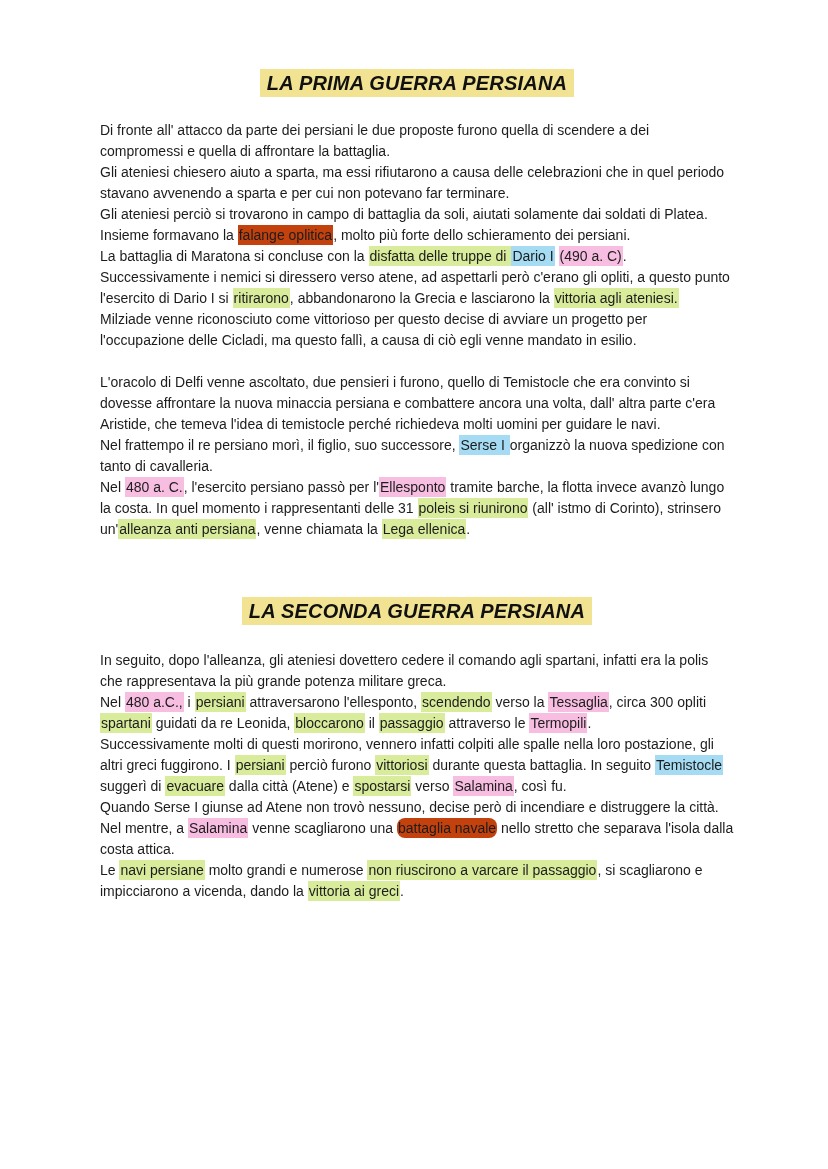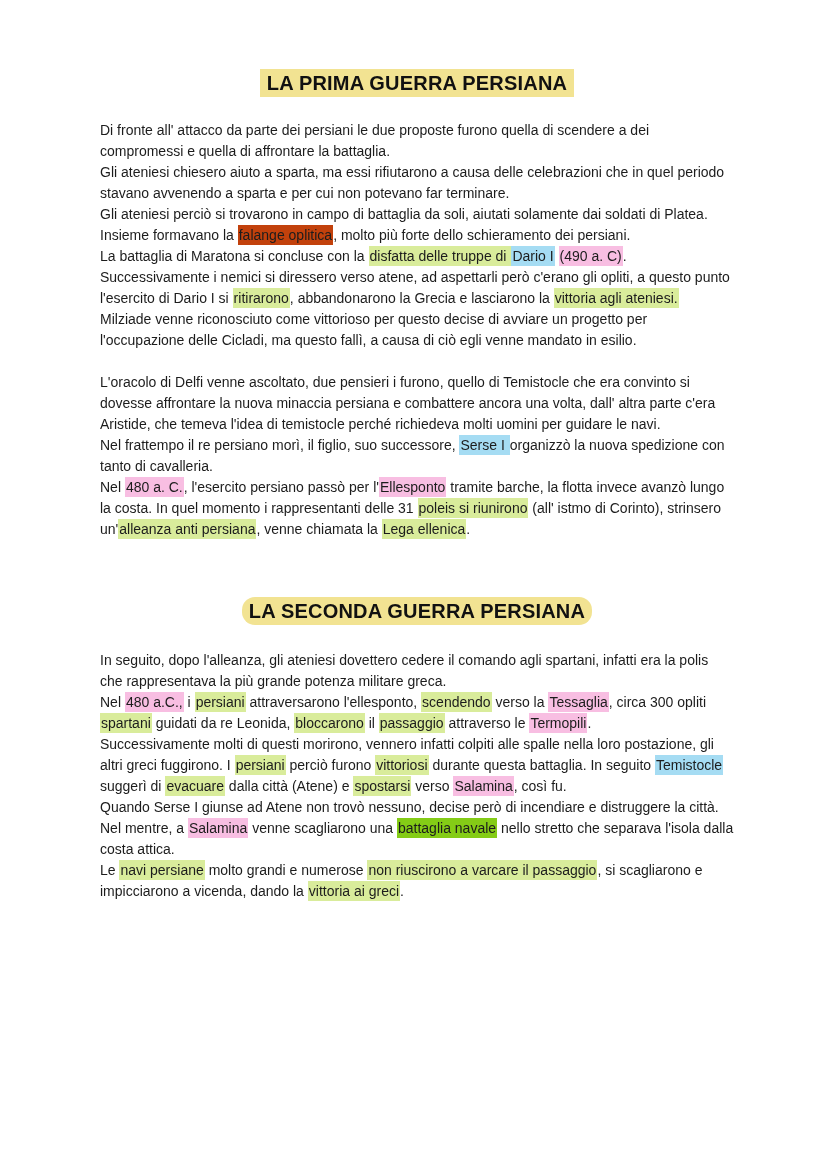--- a/index.html
+++ b/index.html
@@ -29,6 +29,7 @@
     font-weight: bold;
     color: #111111;
     letter-spacing: 0.2px;
+    font-style: italic;
   }
   h1.sec-title .title-hl {
     padding: 3px 7px 3px 7px;

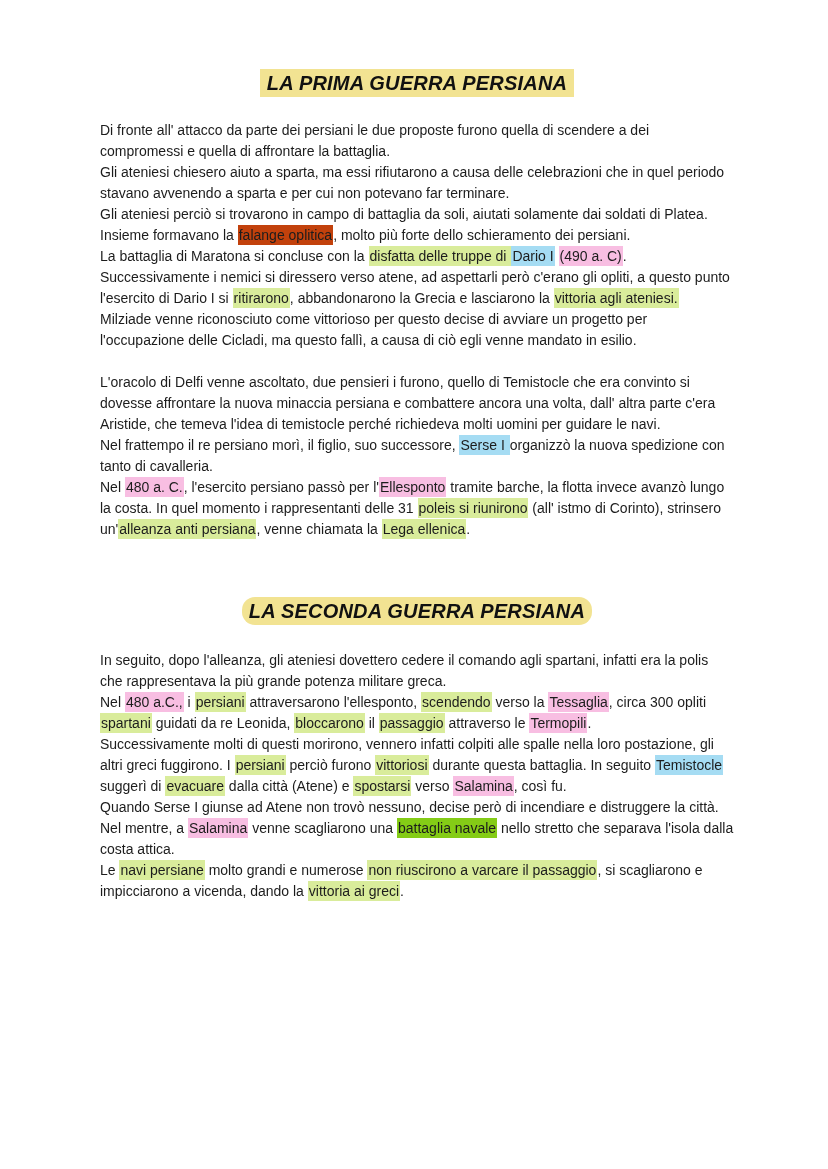--- a/index.html
+++ b/index.html
@@ -76,7 +76,7 @@
 
     <section class="second">
       <h1 class="sec-title">
-        <span class="title-hl" style="background-color: rgb(242, 227, 146); border-radius: 13px;">LA SECONDA GUERRA PERSIANA</span>
+        <span class="title-hl" style="background-color: rgb(242, 227, 146);">LA SECONDA GUERRA PERSIANA</span>
       </h1>
       <div class="paragraphs">
           <p><span>In seguito, dopo l'alleanza, gli ateniesi dovettero cedere il comando agli spartani, infatti era la polis che rappresentava la più grande potenza militare greca.</span></p>

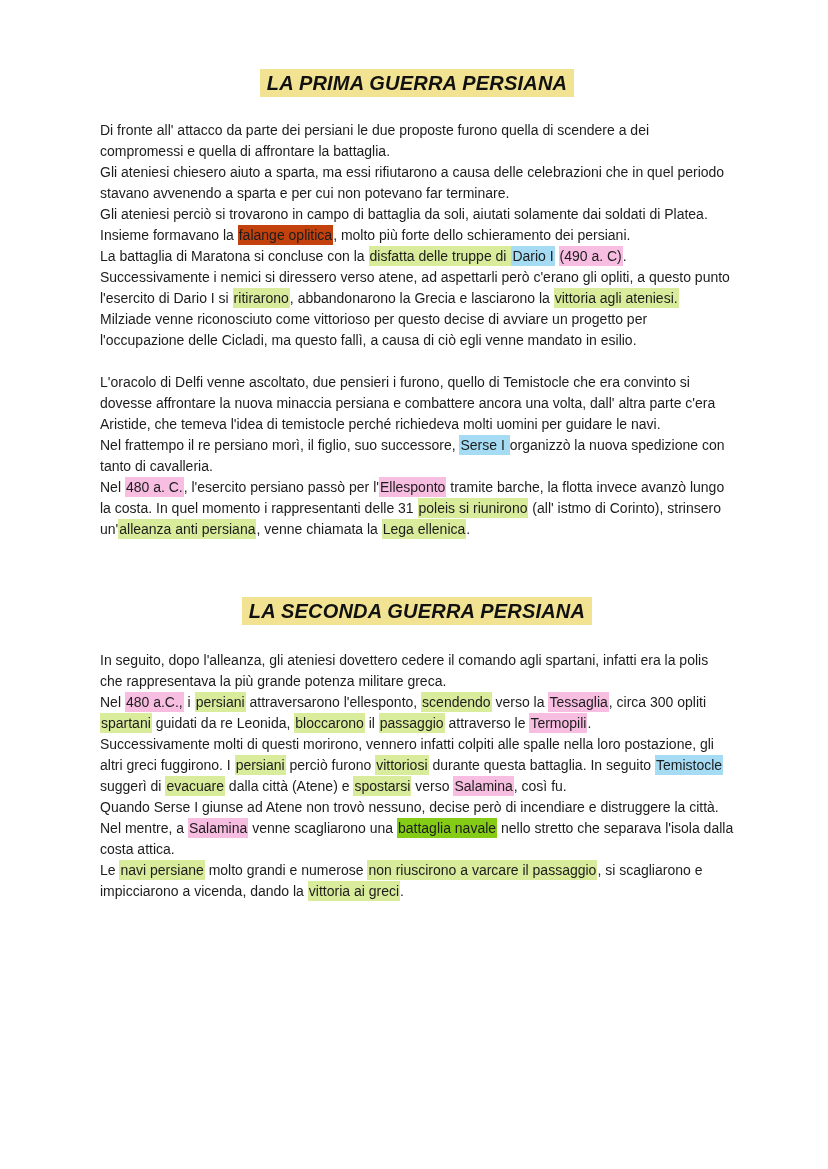--- a/index.html
+++ b/index.html
@@ -83,7 +83,7 @@
           <p><span>Nel </span><span class="hl" style="background-color: rgb(248, 190, 226);">480 a.C.,</span><span> i </span><span class="hl" style="background-color: rgb(217, 236, 155);">persiani</span><span> attraversarono l'ellesponto, </span><span class="hl" style="background-color: rgb(217, 236, 155);">scendendo</span><span> verso la </span><span class="hl" style="background-color: rgb(248, 190, 226);">Tessaglia</span><span>, circa 300 opliti </span><span class="hl" style="background-color: rgb(217, 236, 155);">spartani</span><span> guidati da re Leonida, </span><span class="hl" style="background-color: rgb(217, 236, 155);">bloccarono</span><span> il </span><span class="hl" style="background-color: rgb(217, 236, 155);">passaggio</span><span> attraverso le </span><span class="hl" style="background-color: rgb(248, 190, 226);">Termopili</span><span>.</span></p>
           <p><span>Successivamente molti di questi morirono, vennero infatti colpiti alle spalle nella loro postazione, gli altri greci fuggirono. I </span><span class="hl" style="background-color: rgb(217, 236, 155);">persiani</span><span> perciò furono </span><span class="hl" style="background-color: rgb(217, 236, 155);">vittoriosi</span><span> durante questa battaglia. In seguito </span><span class="hl" style="background-color: rgb(165, 220, 243);">Temistocle</span><span> suggerì di </span><span class="hl" style="background-color: rgb(217, 236, 155);">evacuare</span><span> dalla città (Atene) e </span><span class="hl" style="background-color: rgb(217, 236, 155);">spostarsi</span><span> verso </span><span class="hl" style="background-color: rgb(248, 190, 226);">Salamina</span><span>, così fu.</span></p>
           <p><span>Quando Serse I giunse ad Atene non trovò nessuno, decise però di incendiare e distruggere la città.</span></p>
-          <p><span>Nel mentre, a </span><span class="hl" style="background-color: rgb(248, 190, 226);">Salamina</span><span> venne scagliarono una </span><span class="hl" style="background-color: #84cc16;">battaglia navale</span><span> nello stretto che separava l'isola dalla costa attica.</span></p>
+          <p><span>Nel mentre, a </span><span class="hl" style="background-color: rgb(248, 190, 226);">Salamina</span><span> venne scagliarono una </span><span class="hl" style="background-color: #c2410c; border-radius: 8px;">battaglia navale</span><span> nello stretto che separava l'isola dalla costa attica.</span></p>
           <p><span>Le </span><span class="hl" style="background-color: rgb(217, 236, 155);">navi persiane</span><span> molto grandi e numerose </span><span class="hl" style="background-color: rgb(217, 236, 155);">non riuscirono a varcare il passaggio</span><span>, si scagliarono e impicciarono a vicenda, dando la </span><span class="hl" style="background-color: rgb(217, 236, 155);">vittoria ai greci</span><span>.</span></p>
         </div>
     </section>

